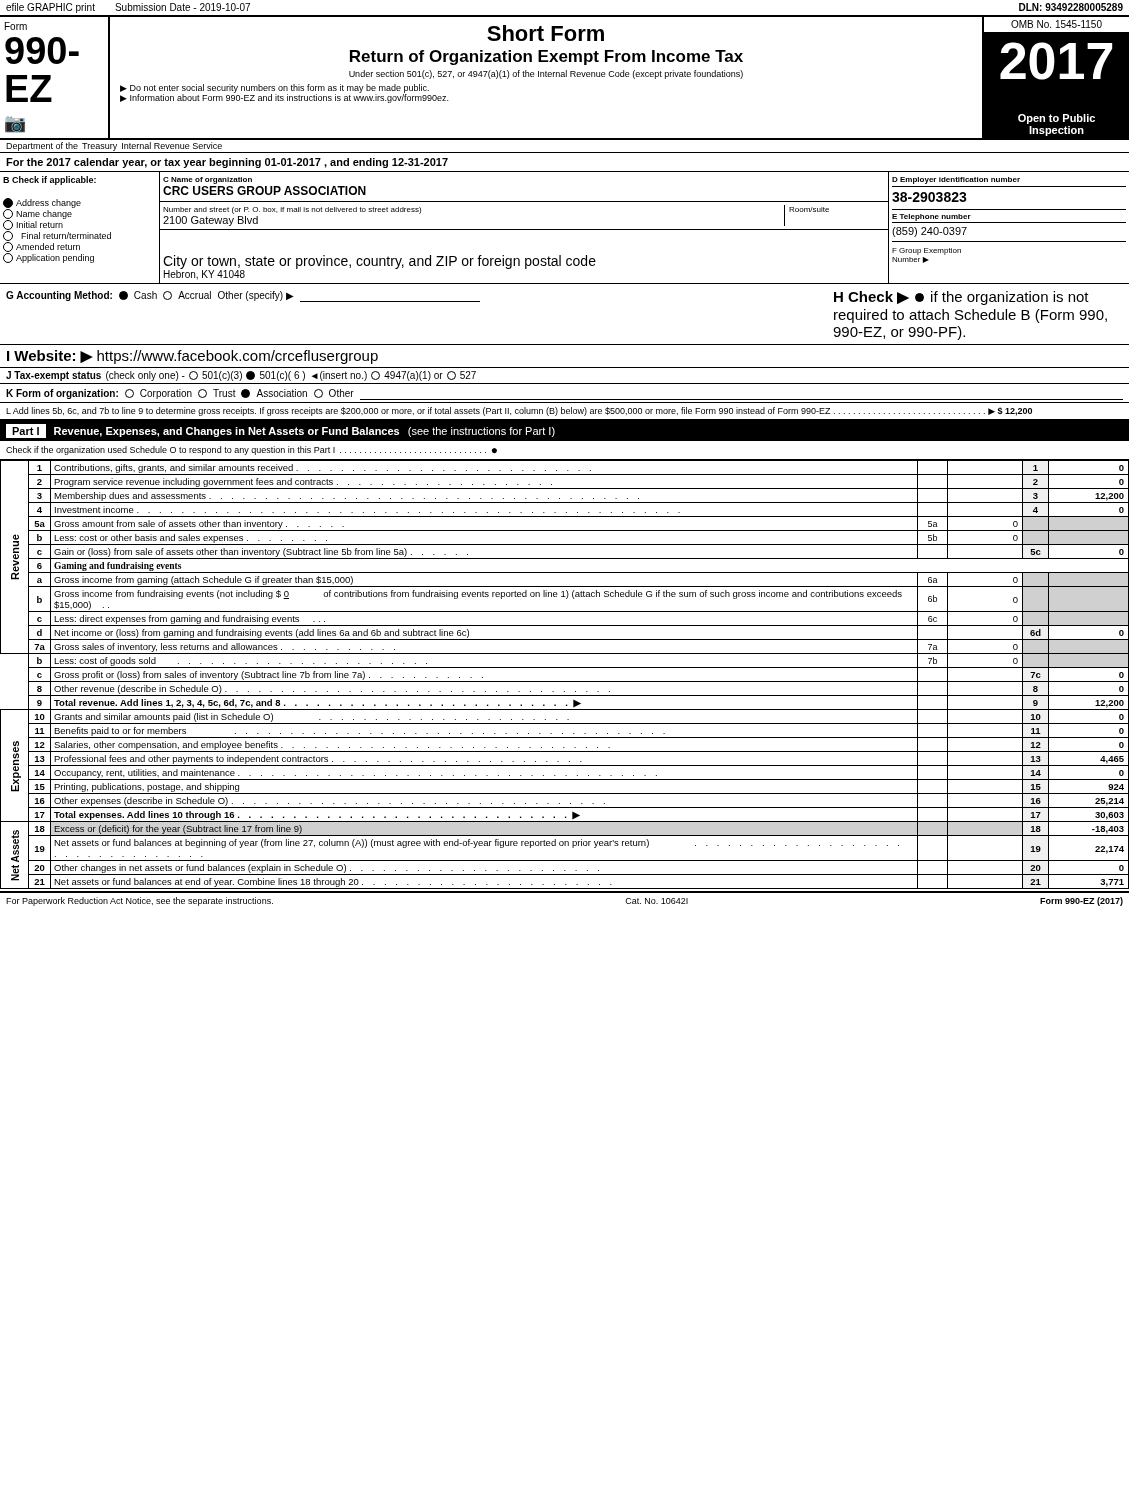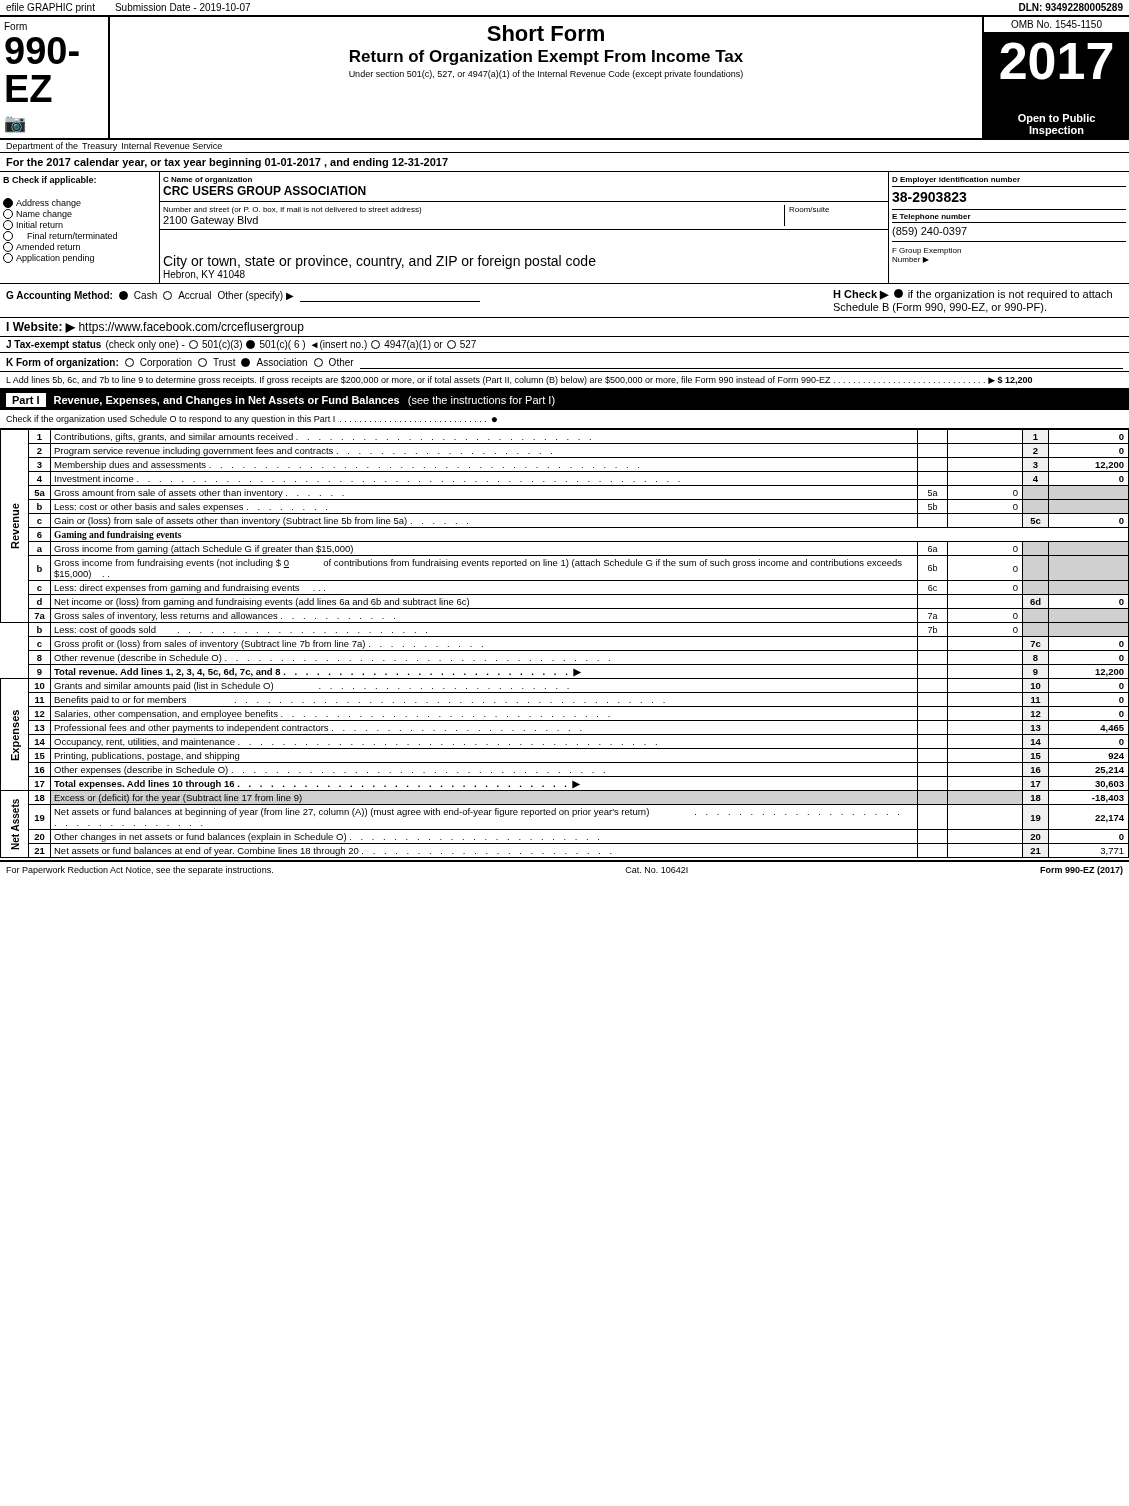--- a/index.html
+++ b/index.html
@@ -28,6 +28,10 @@
     <div style="font-size:22px; font-weight:bold;">Short Form</div>
     <div style="font-size:17px; font-weight:bold;">Return of Organization Exempt From Income Tax</div>
     <div style="font-size:9px; margin-top:2px;">Under section 501(c), 527, or 4947(a)(1) of the Internal Revenue Code (except private foundations)</div>
+    <div style="margin-top:4px; text-align:left; font-size:9px;">
+      <div>▶ Do not enter social security numbers on this form as it may be made public.</div>
+      <div>▶ Information about Form 990-EZ and its instructions is at www.irs.gov/form990ez.</div>
+    </div>
   </div>
 
   <div style="width:145px; display:flex; flex-direction:column;">

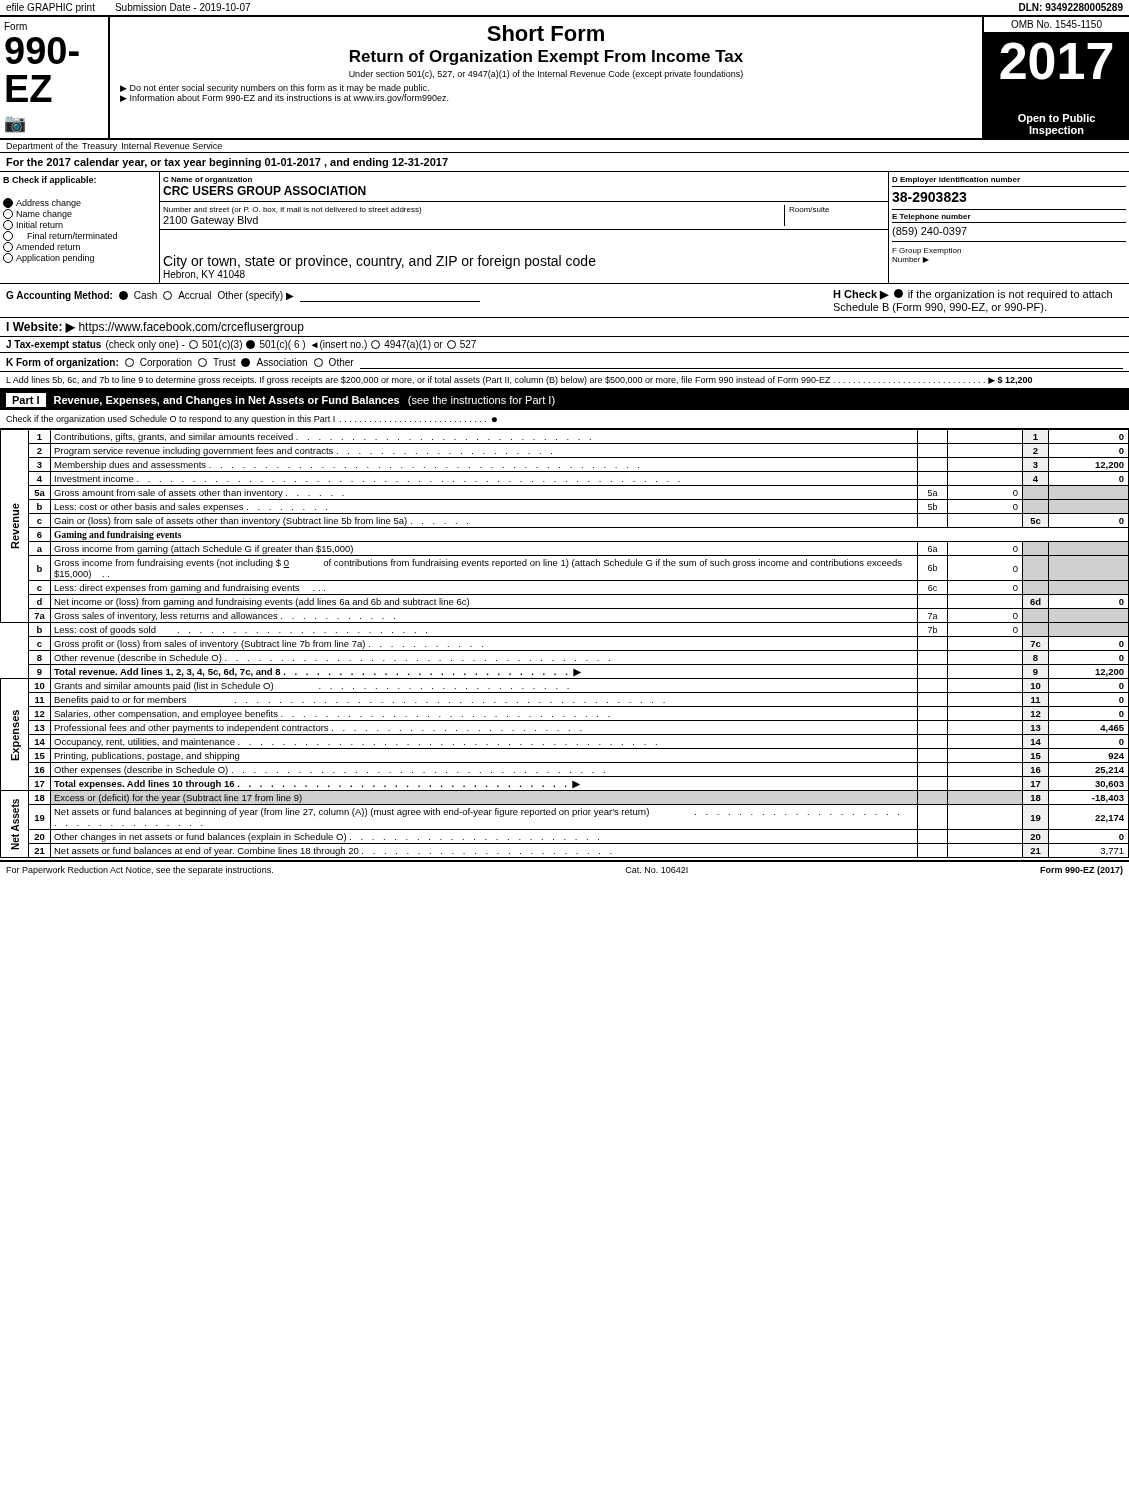--- a/index.html
+++ b/index.html
@@ -71,7 +71,7 @@
       <span style="width:10px; height:10px; border-radius:50%; border:1.5px solid #000; display:inline-block; background:#fff;"></span>
       <span>Initial return</span>
     </div>
-    <div style="display:flex; align-items:flex-start; gap:14px; margin:1px 0;">
+    <div style="display:flex; align-items:flex-start; gap:8px; margin:1px 0;">
       <span style="width:10px; height:10px; border-radius:50%; border:1.5px solid #000; display:inline-block; background:#fff;"></span>
       <span>Final return/terminated</span>
     </div>

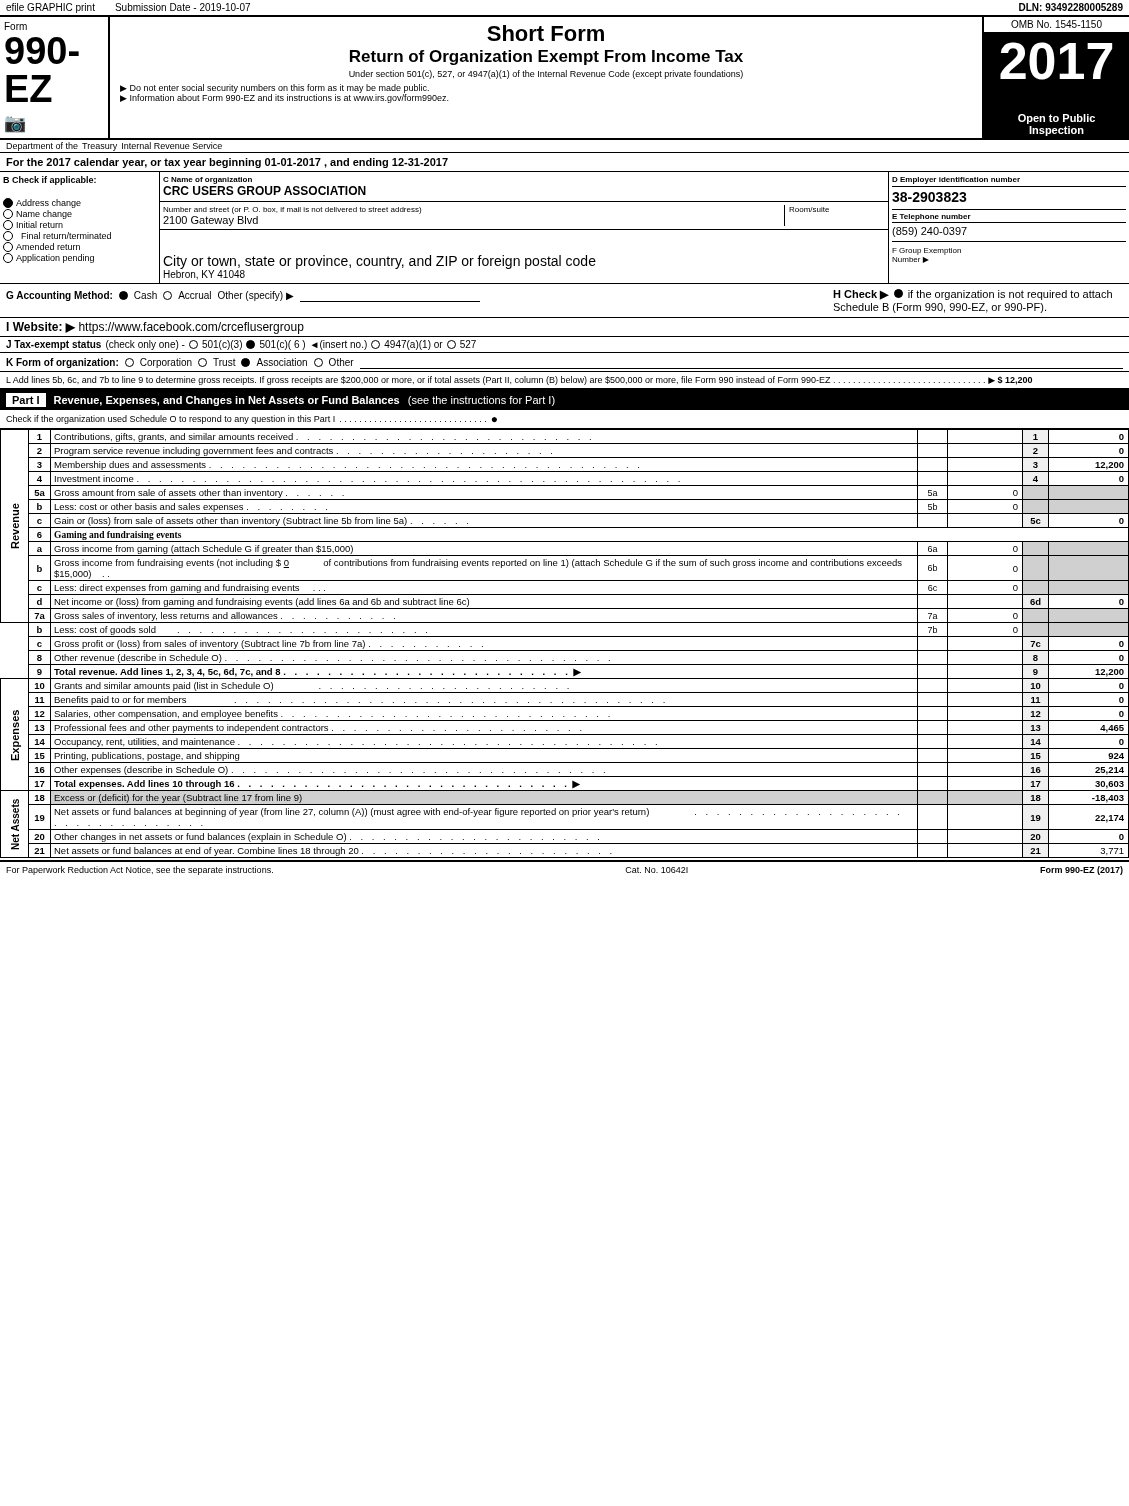--- a/index.html
+++ b/index.html
@@ -132,7 +132,7 @@
       <span style="border-bottom:1px solid #000; display:inline-block; min-width:180px; height:14px;"></span>
     </div>
   </div>
-  <div style="width:300px; font-size:11px; padding-left:10px;">
+  <div style="width:300px; font-size:15px; padding-left:10px;">
     <span style="font-weight:bold;">H Check ▶</span>
     <span style="width:9px; height:9px; border-radius:50%; border:1px solid #000; display:inline-block; background:#000; margin:0 2px;"></span>
     <span>if the organization is not required to attach Schedule B (Form 990, 990-EZ, or 990-PF).</span>

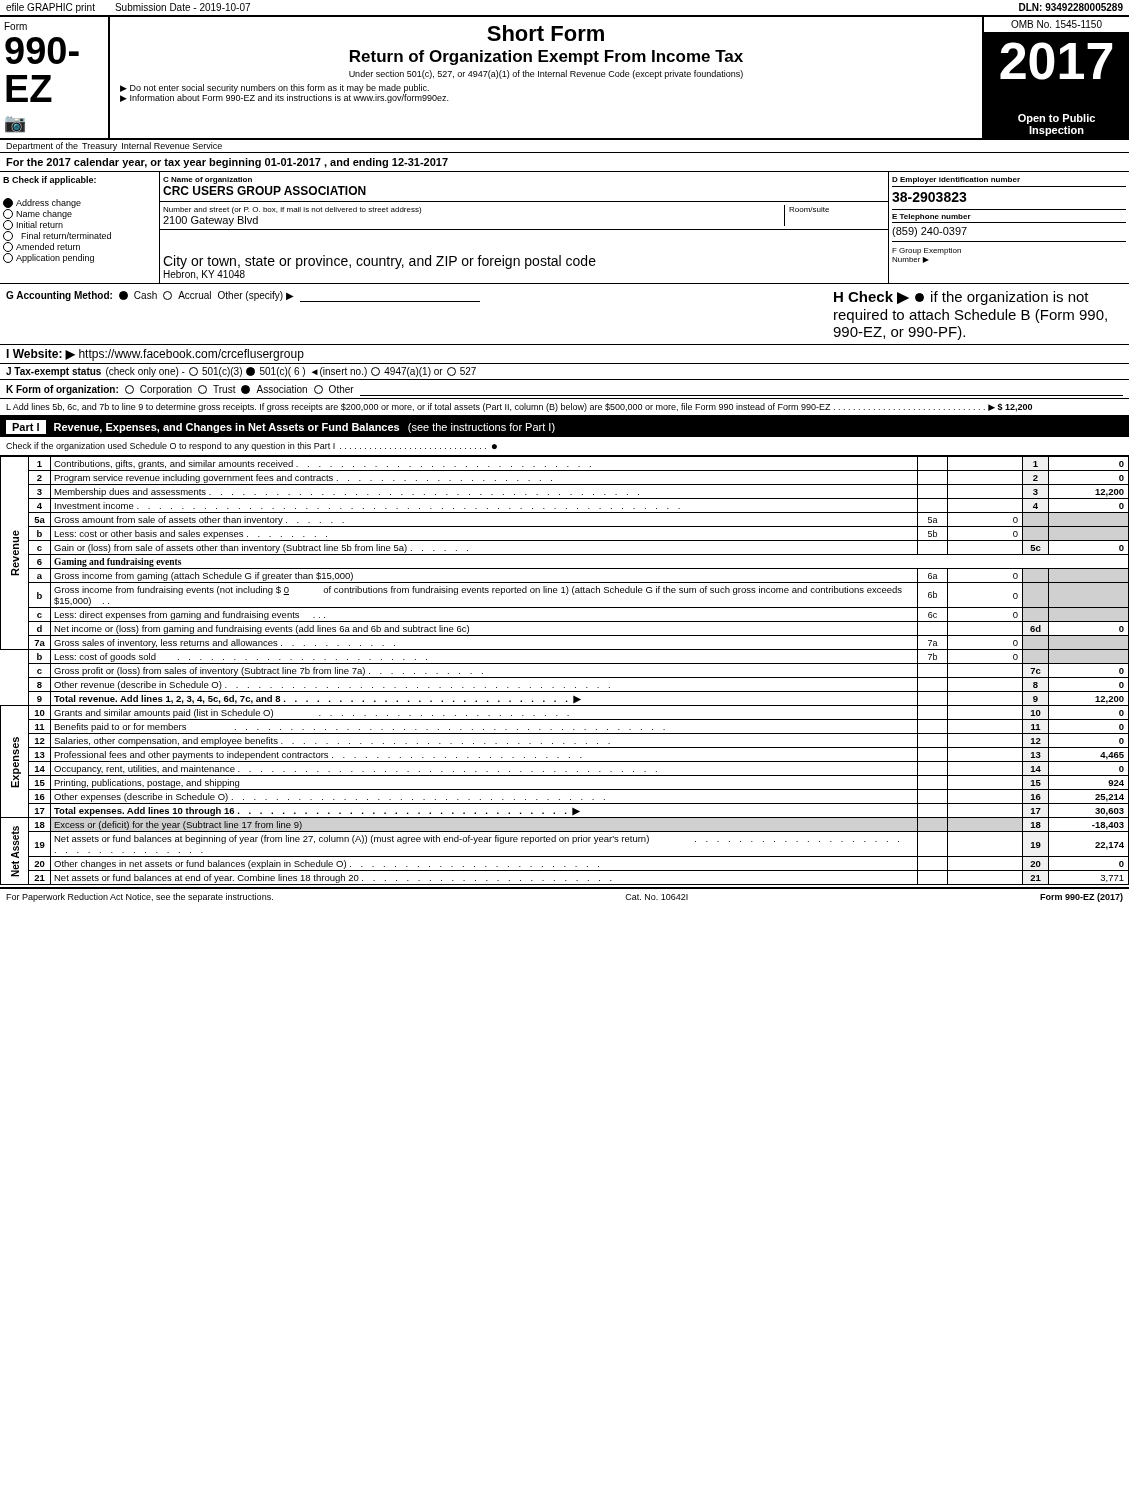--- a/index.html
+++ b/index.html
@@ -139,7 +139,7 @@
   </div>
 </div>
 
-<div style="border-bottom:1px solid #000; padding:2px 6px; font-size:12px;">
+<div style="border-bottom:1px solid #000; padding:2px 6px; font-size:15px;">
   <span style="font-weight:bold;">I Website: ▶</span>
   <span>https://www.facebook.com/crceflusergroup</span>
 </div>

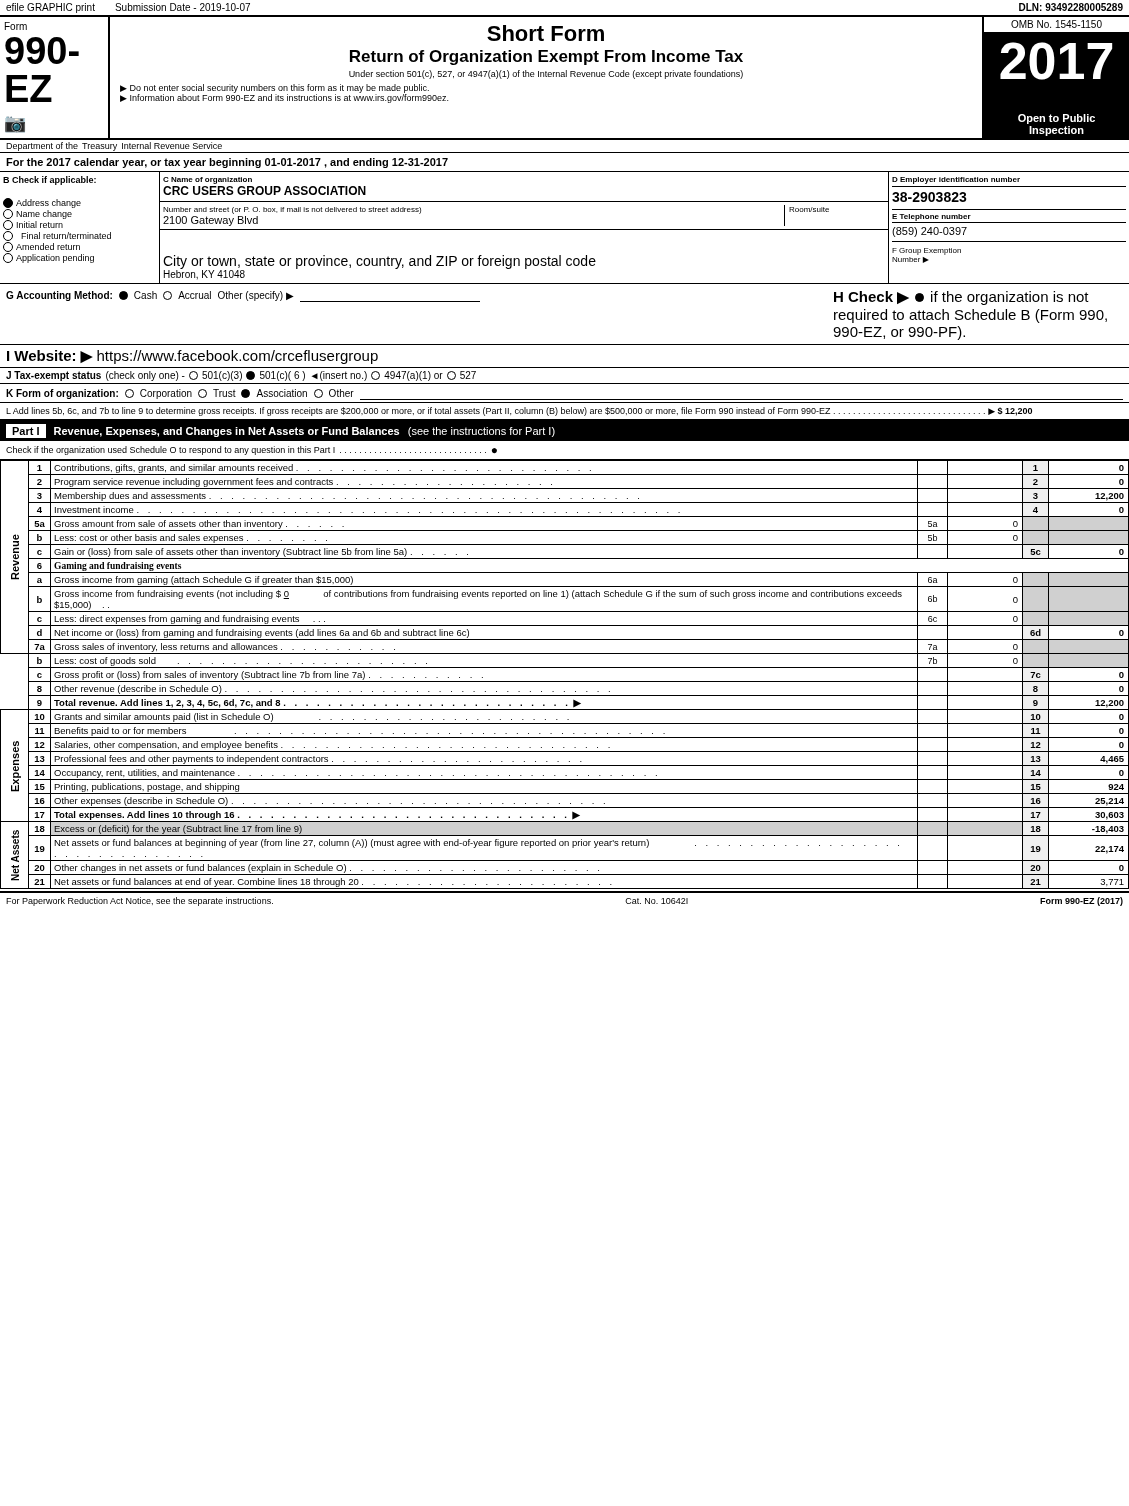--- a/index.html
+++ b/index.html
@@ -455,7 +455,7 @@
       <td style="border:1px solid #000;"></td>
       <td style="border:1px solid #000;"></td>
       <td style="border:1px solid #000; text-align:center; font-weight:bold; padding:1px; background:#f0f0f0;">21</td>
-      <td style="border:1px solid #000; text-align:right; padding:1px 4px; font-weight:normal;">3,771</td>
+      <td style="border:1px solid #000; text-align:right; padding:1px 4px; font-weight:bold;">3,771</td>
     </tr>
   </tbody>
 </table>

